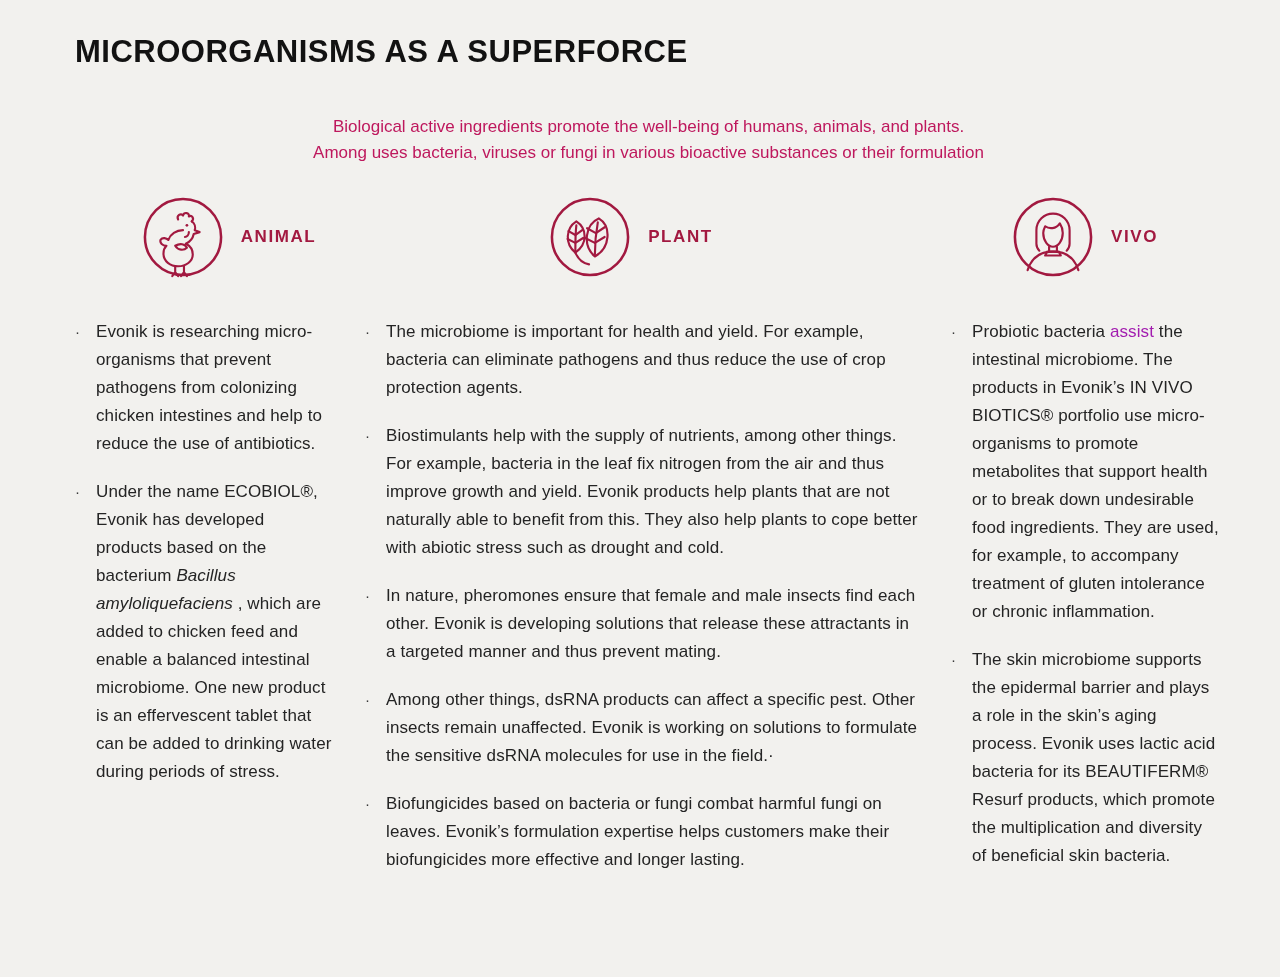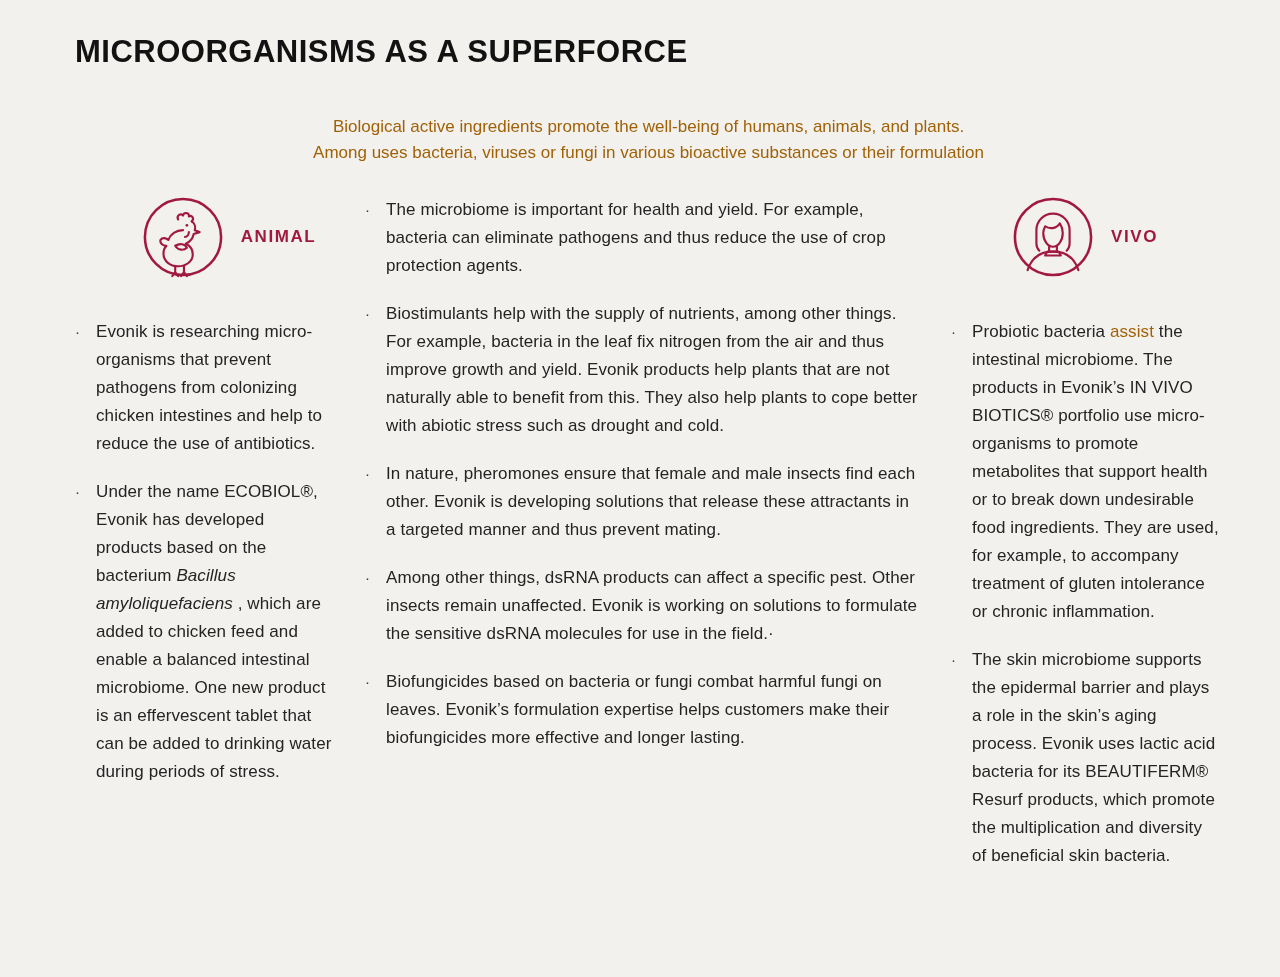--- a/index.html
+++ b/index.html
@@ -24,7 +24,7 @@
     text-align: center;
     font-size: 17px;
     line-height: 26px;
-    color: #a16207;
+    color: #be185d;
     margin-top: 44px;
   }
 

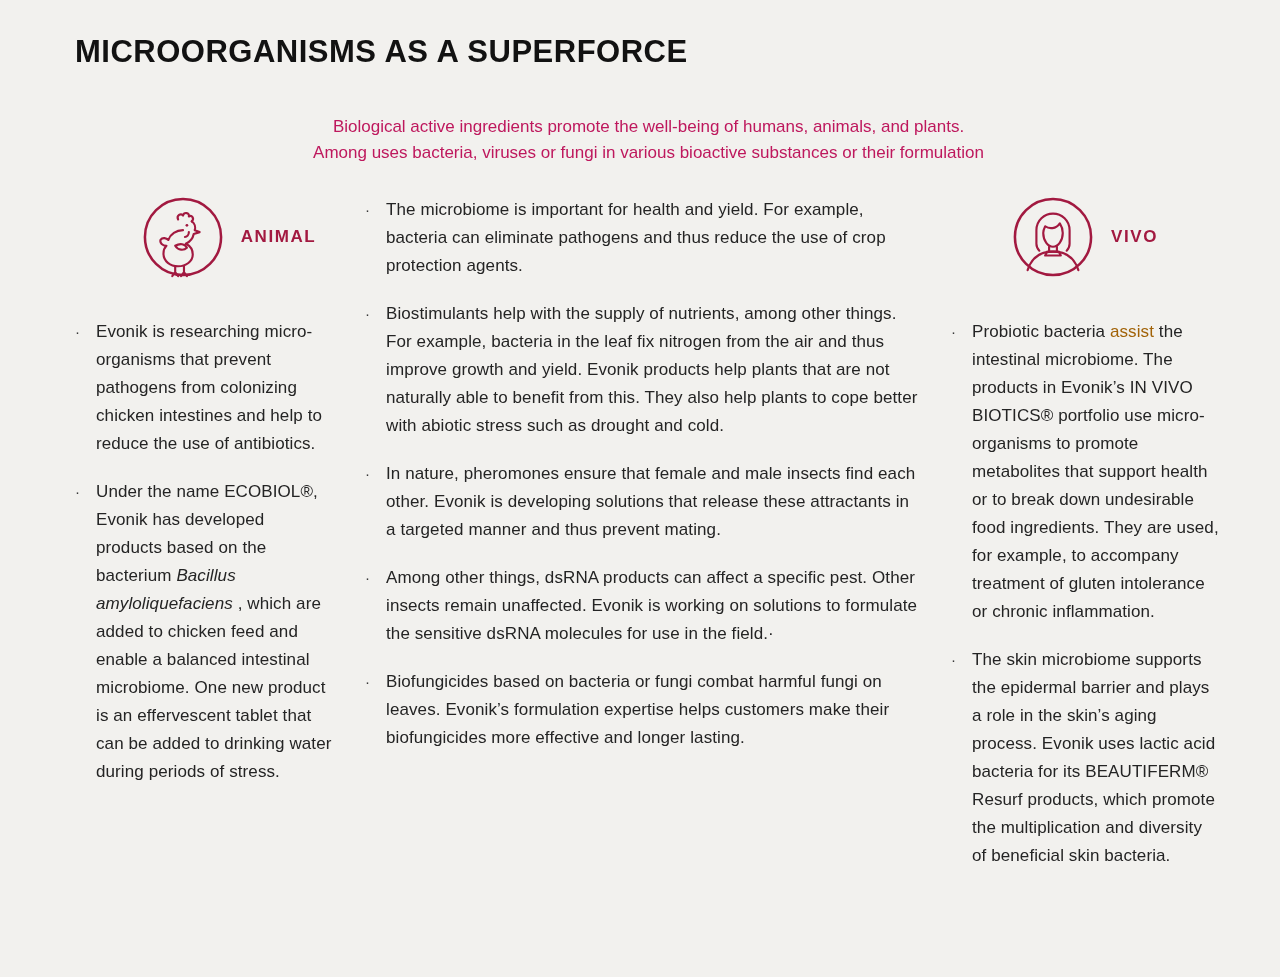--- a/index.html
+++ b/index.html
@@ -119,6 +119,21 @@
     </section>
 
     <section class="col col-plant">
+      <div class="col-head">
+        <span class="icon-circle">
+          <svg viewBox="0 0 84 84">
+            <circle class="ring" cx="42" cy="42" r="39"></circle>
+            <path d="M27 58C16 49 17 33 28 26c11 7 12 23-1 32z"></path>
+            <path d="M28 30c-1 9-1 17-1 26"></path>
+            <path d="M27 40l-7-4M27 48l-8-4M27 40l7-5M27 48l8-5"></path>
+            <path d="M47 62C34 51 37 29 51 23c13 8 12 30-4 39z"></path>
+            <path d="M50 27c-2 11-3 21-3 33"></path>
+            <path d="M48 38l-9-5M47 48l-10-5M48 38l9-6M47 48l10-6"></path>
+            <path d="M27 58c3 7 8 11 14 12"></path>
+          </svg>
+        </span>
+        <span class="col-label">PLANT</span>
+      </div>
       <div class="bullets">
           <div class="bullet">
             <span class="marker">·</span>

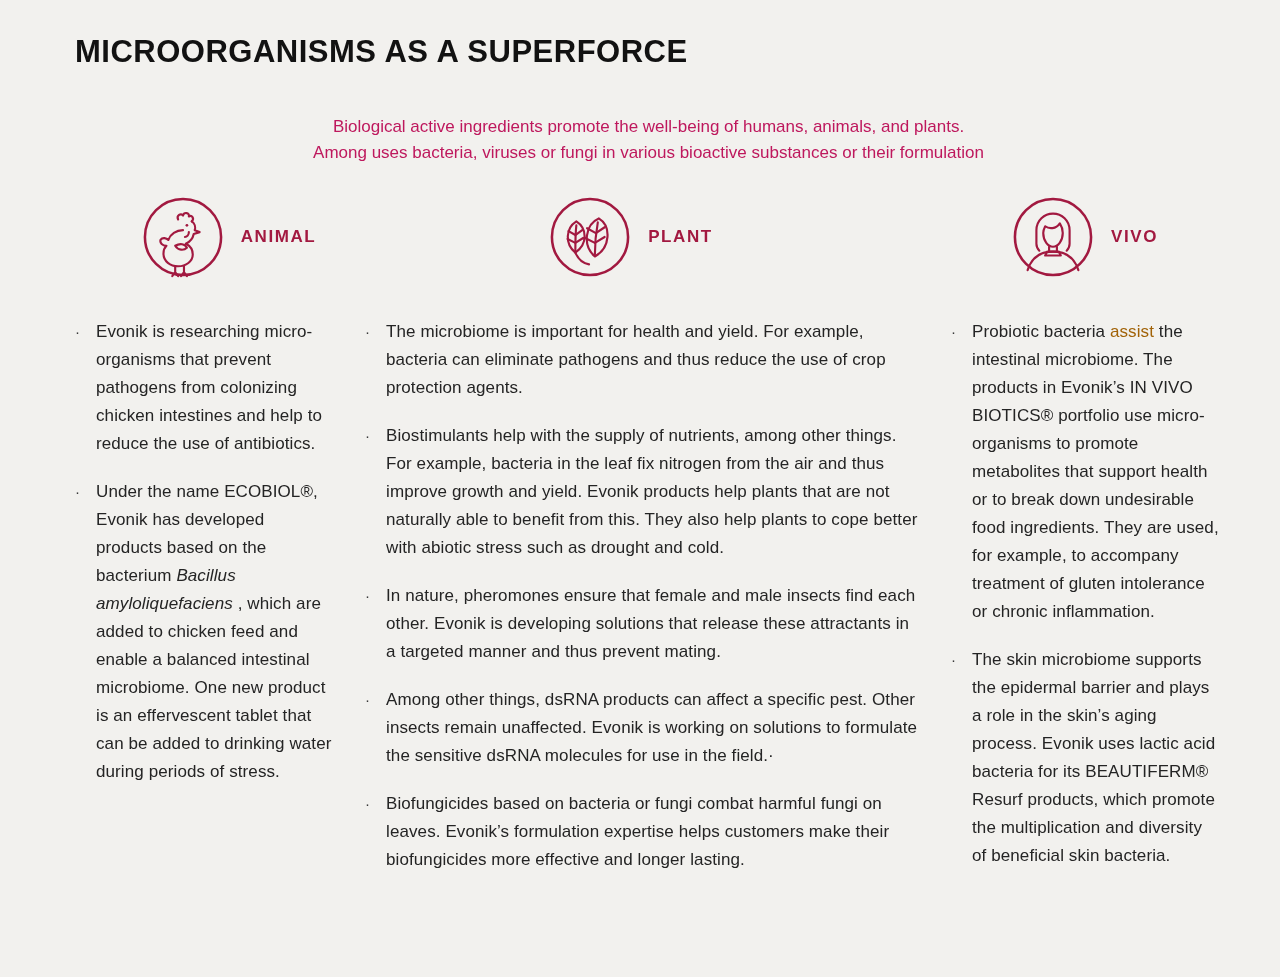--- a/index.html
+++ b/index.html
@@ -69,7 +69,7 @@
   }
   .bullet .content { flex: 1; }
   .italic { font-style: italic; }
-  .link { color: #a16207; }
+  .link { color: #a21caf; }
 
   svg * { fill: none; stroke: #A21940; stroke-width: 2.2; stroke-linecap: round; stroke-linejoin: round; }
   svg .ring { stroke-width: 2.6; }

